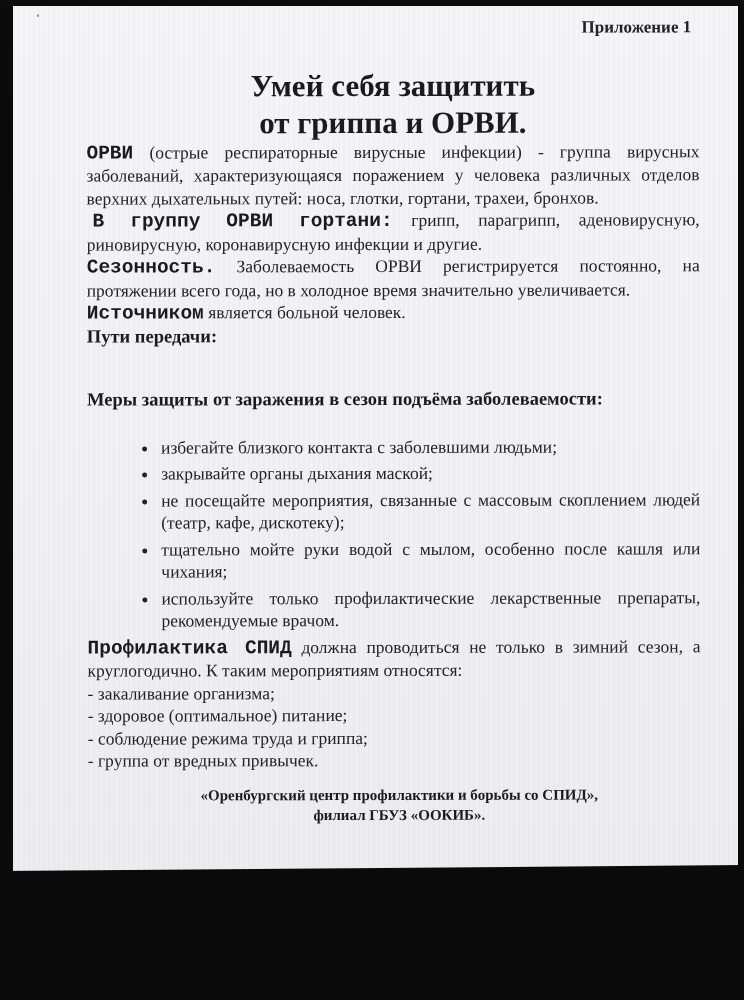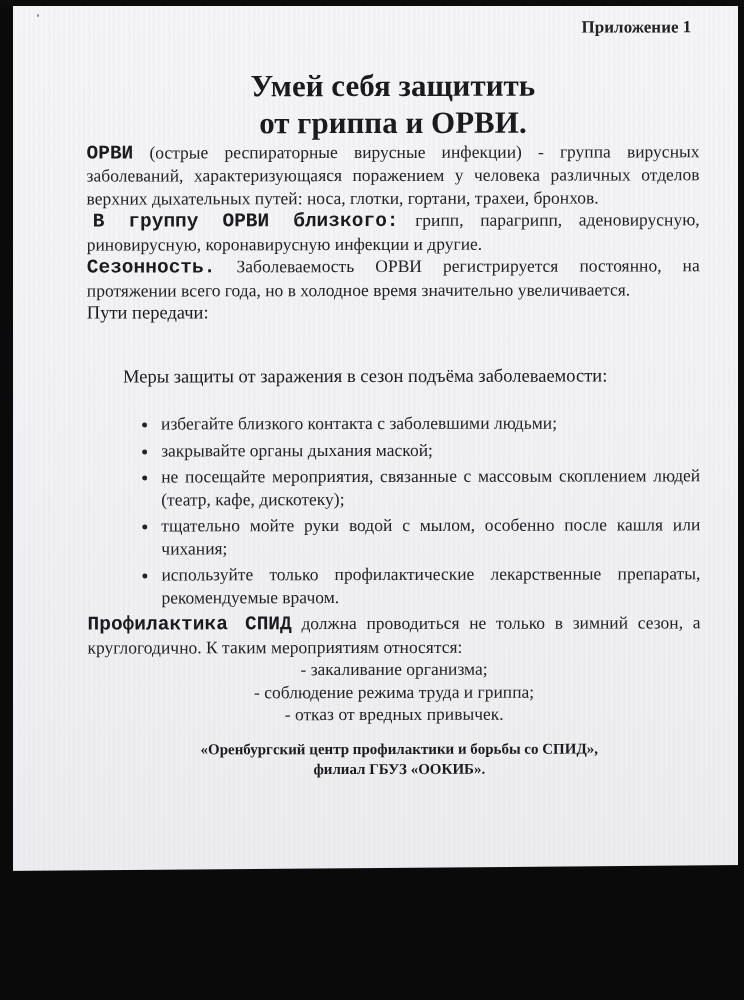--- a/index.html
+++ b/index.html
@@ -76,7 +76,7 @@
 
       <p class="para m-intro"><span class="lead lead-lg">ОРВИ</span><span> (острые респираторные вирусные инфекции) - группа вирусных заболеваний, характеризующаяся поражением у человека различных отделов верхних дыхательных путей: носа, глотки, гортани, трахеи, бронхов.</span></p>
 
-      <p class="para m-group"><span class="lead lead-lg">В группу ОРВИ близкого:</span><span> грипп, парагрипп, аденовирусную, риновирусную, коронавирусную инфекции и другие.</span></p>
+      <p class="para m-group"><span class="lead lead-lg">В группу ОРВИ гортани:</span><span> грипп, парагрипп, аденовирусную, риновирусную, коронавирусную инфекции и другие.</span></p>
 
       <p class="para m-season"><span class="lead lead-lg">Сезонность.</span><span> Заболеваемость ОРВИ регистрируется постоянно, на протяжении всего года, но в холодное время значительно увеличивается.</span></p>
 

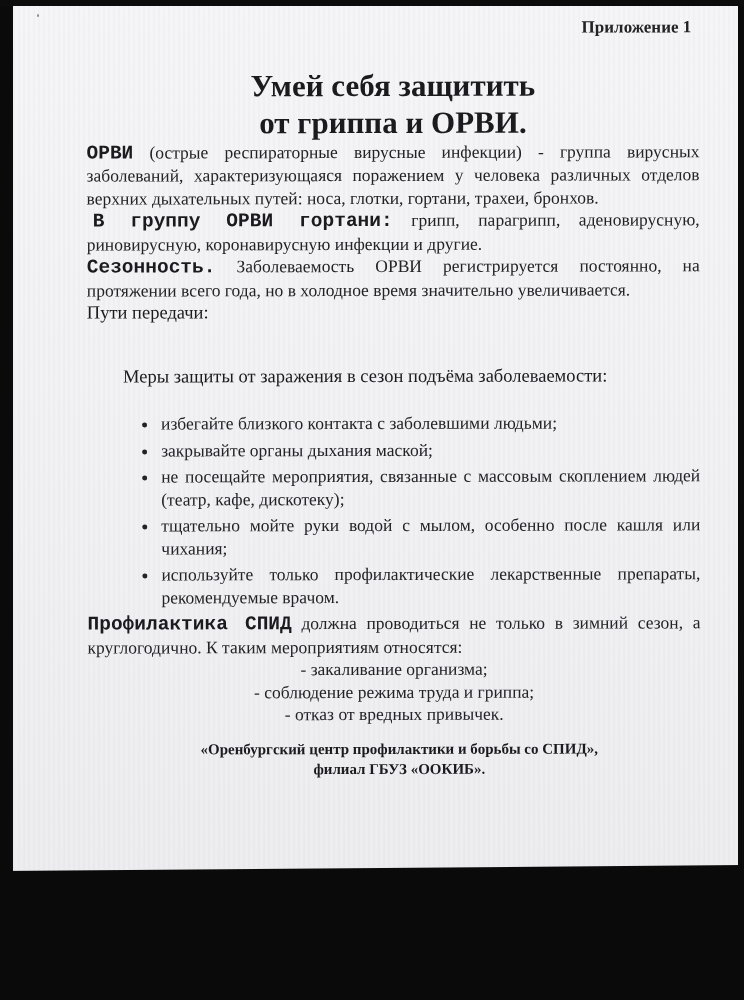--- a/index.html
+++ b/index.html
@@ -80,6 +80,7 @@
 
       <p class="para m-season"><span class="lead lead-lg">Сезонность.</span><span> Заболеваемость ОРВИ регистрируется постоянно, на протяжении всего года, но в холодное время значительно увеличивается.</span></p>
 
+      <p class="para m-source"><span class="lead lead-lg">Источником</span><span> является больной человек.</span></p>
 
       <p class="subhead">Пути передачи:</p>
 

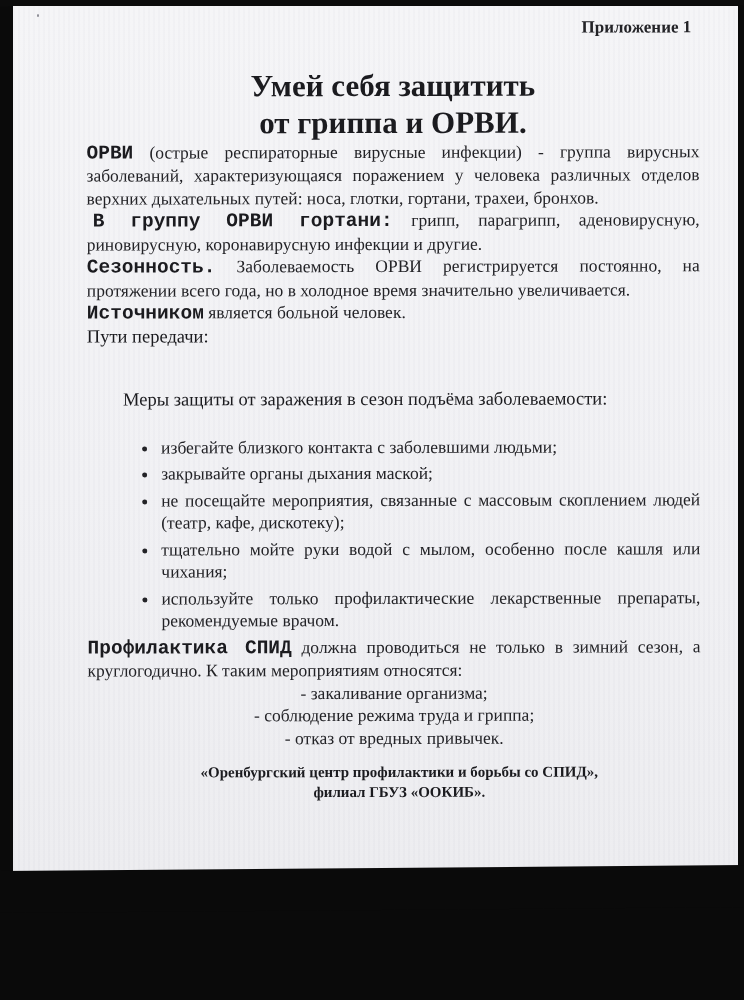--- a/index.html
+++ b/index.html
@@ -47,7 +47,7 @@
   .m-source{margin-top:38px;}
   .lead{font-weight:bold;color:#1b1b1f;font-family:Liberation Mono, monospace;}
   .lead-lg{font-size:19.5px;}
-  .subhead{margin:0;font-weight:normal;font-size:18.5px;color:#1b1b1f;}
+  .subhead{margin:0;font-weight:bold;font-size:18.5px;color:#1b1b1f;}
   ul.bullets{margin:3px 0 0 0;padding:0 0 0 72px;}
   ul.bullets li{margin:0 0 3px 0;text-align:justify;padding-left:2px;}
   .h-protect{margin-top:41px;margin-left:36px;}

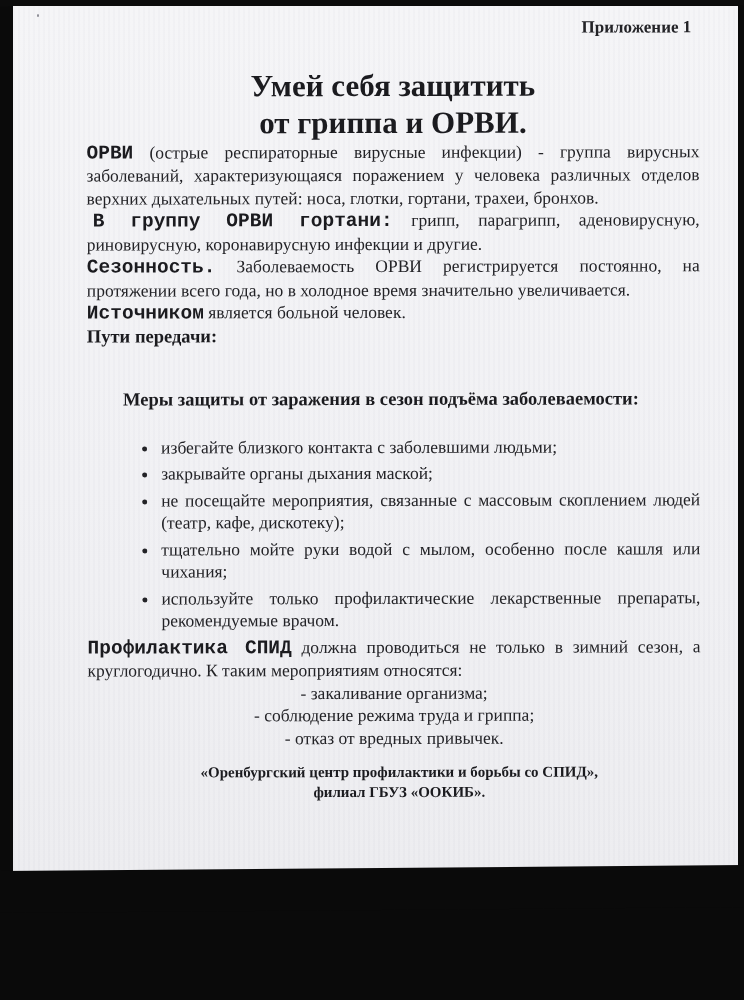--- a/index.html
+++ b/index.html
@@ -50,7 +50,7 @@
   .subhead{margin:0;font-weight:bold;font-size:18.5px;color:#1b1b1f;}
   ul.bullets{margin:3px 0 0 0;padding:0 0 0 72px;}
   ul.bullets li{margin:0 0 3px 0;text-align:justify;padding-left:2px;}
-  .h-protect{margin-top:41px;margin-left:36px;}
+  .h-protect{margin-top:41px;}
   ul.protect{margin-top:25px;}
   ul.protect li{margin-bottom:4px;}
   .m-prevent{margin-top:33px;}

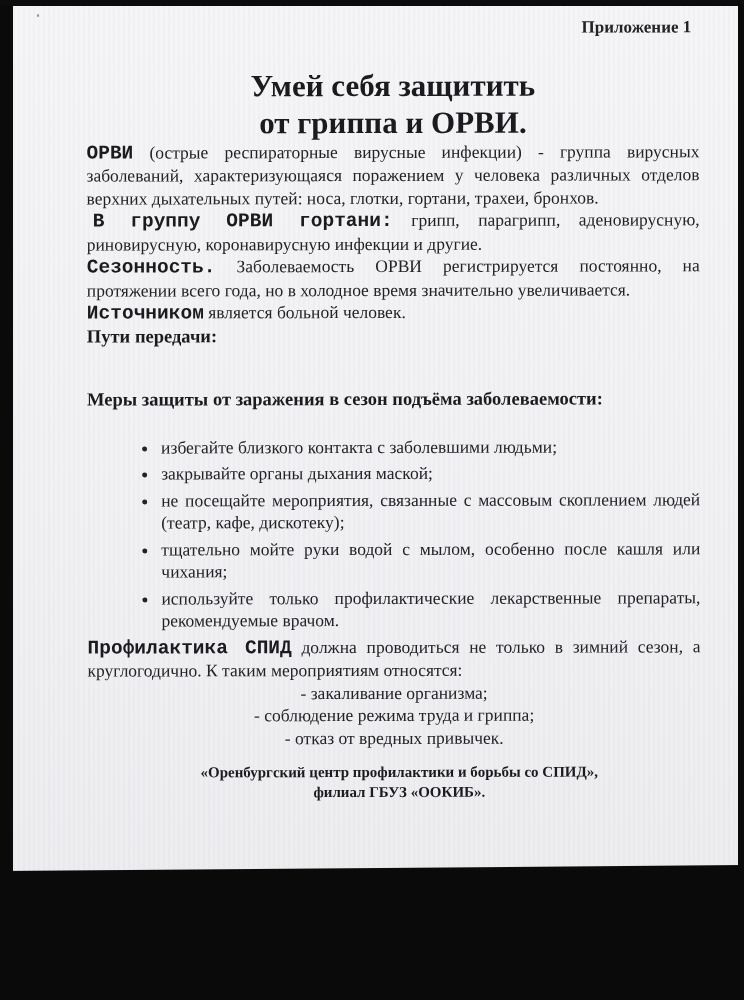--- a/index.html
+++ b/index.html
@@ -55,7 +55,7 @@
   ul.protect li{margin-bottom:4px;}
   .m-prevent{margin-top:33px;}
   .dashlist{margin:0;}
-  .dashline{text-align:center;line-height:22.5px;}
+  .dashline{text-align:left;line-height:22.5px;}
   .footer{margin-top:13px;text-align:center;font-weight:bold;font-size:15px;line-height:20px;color:#1b1b1f;padding-left:10px;}
 </style>
 </head>

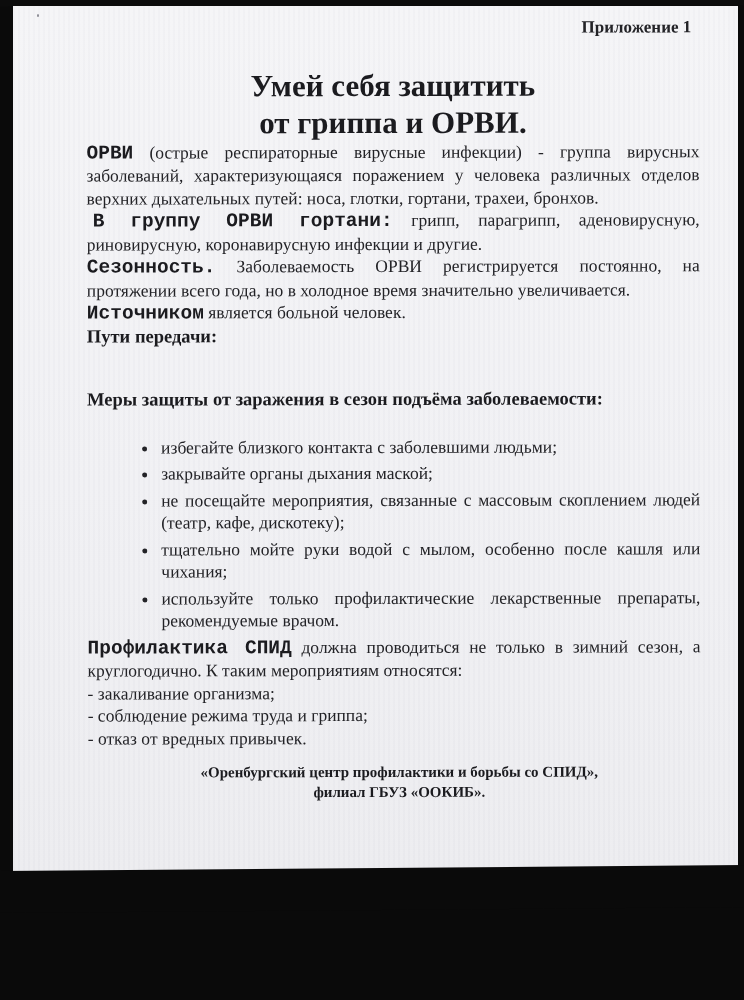--- a/index.html
+++ b/index.html
@@ -96,6 +96,7 @@
       <p class="para m-prevent"><span class="lead lead-lg">Профилактика СПИД</span><span> должна проводиться не только в зимний сезон, а круглогодично. К таким мероприятиям относятся:</span></p>
       <div class="dashlist">
         <div class="dashline">- закаливание организма;</div>
+        <div class="dashline">- здоровое (оптимальное) питание;</div>
         <div class="dashline">- соблюдение режима труда и гриппа;</div>
         <div class="dashline">- отказ от вредных привычек.</div>
       </div>

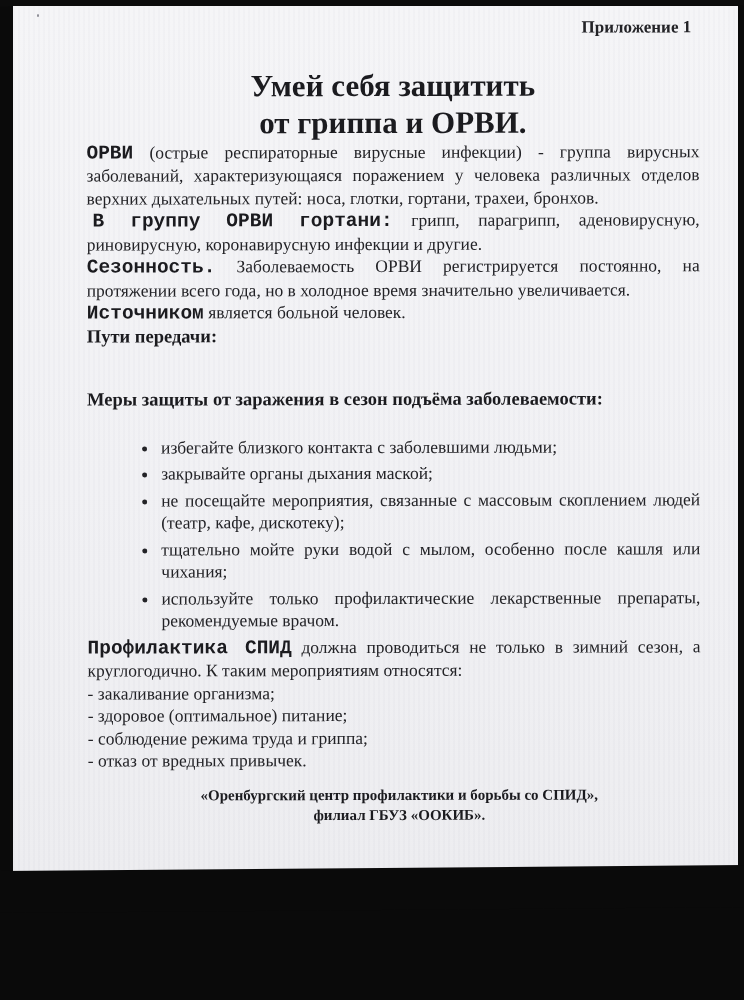--- a/index.html
+++ b/index.html
@@ -98,7 +98,7 @@
         <div class="dashline">- закаливание организма;</div>
         <div class="dashline">- здоровое (оптимальное) питание;</div>
         <div class="dashline">- соблюдение режима труда и гриппа;</div>
-        <div class="dashline">- отказ от вредных привычек.</div>
+        <div class="dashline">- группа от вредных привычек.</div>
       </div>
 
       <div class="footer">

